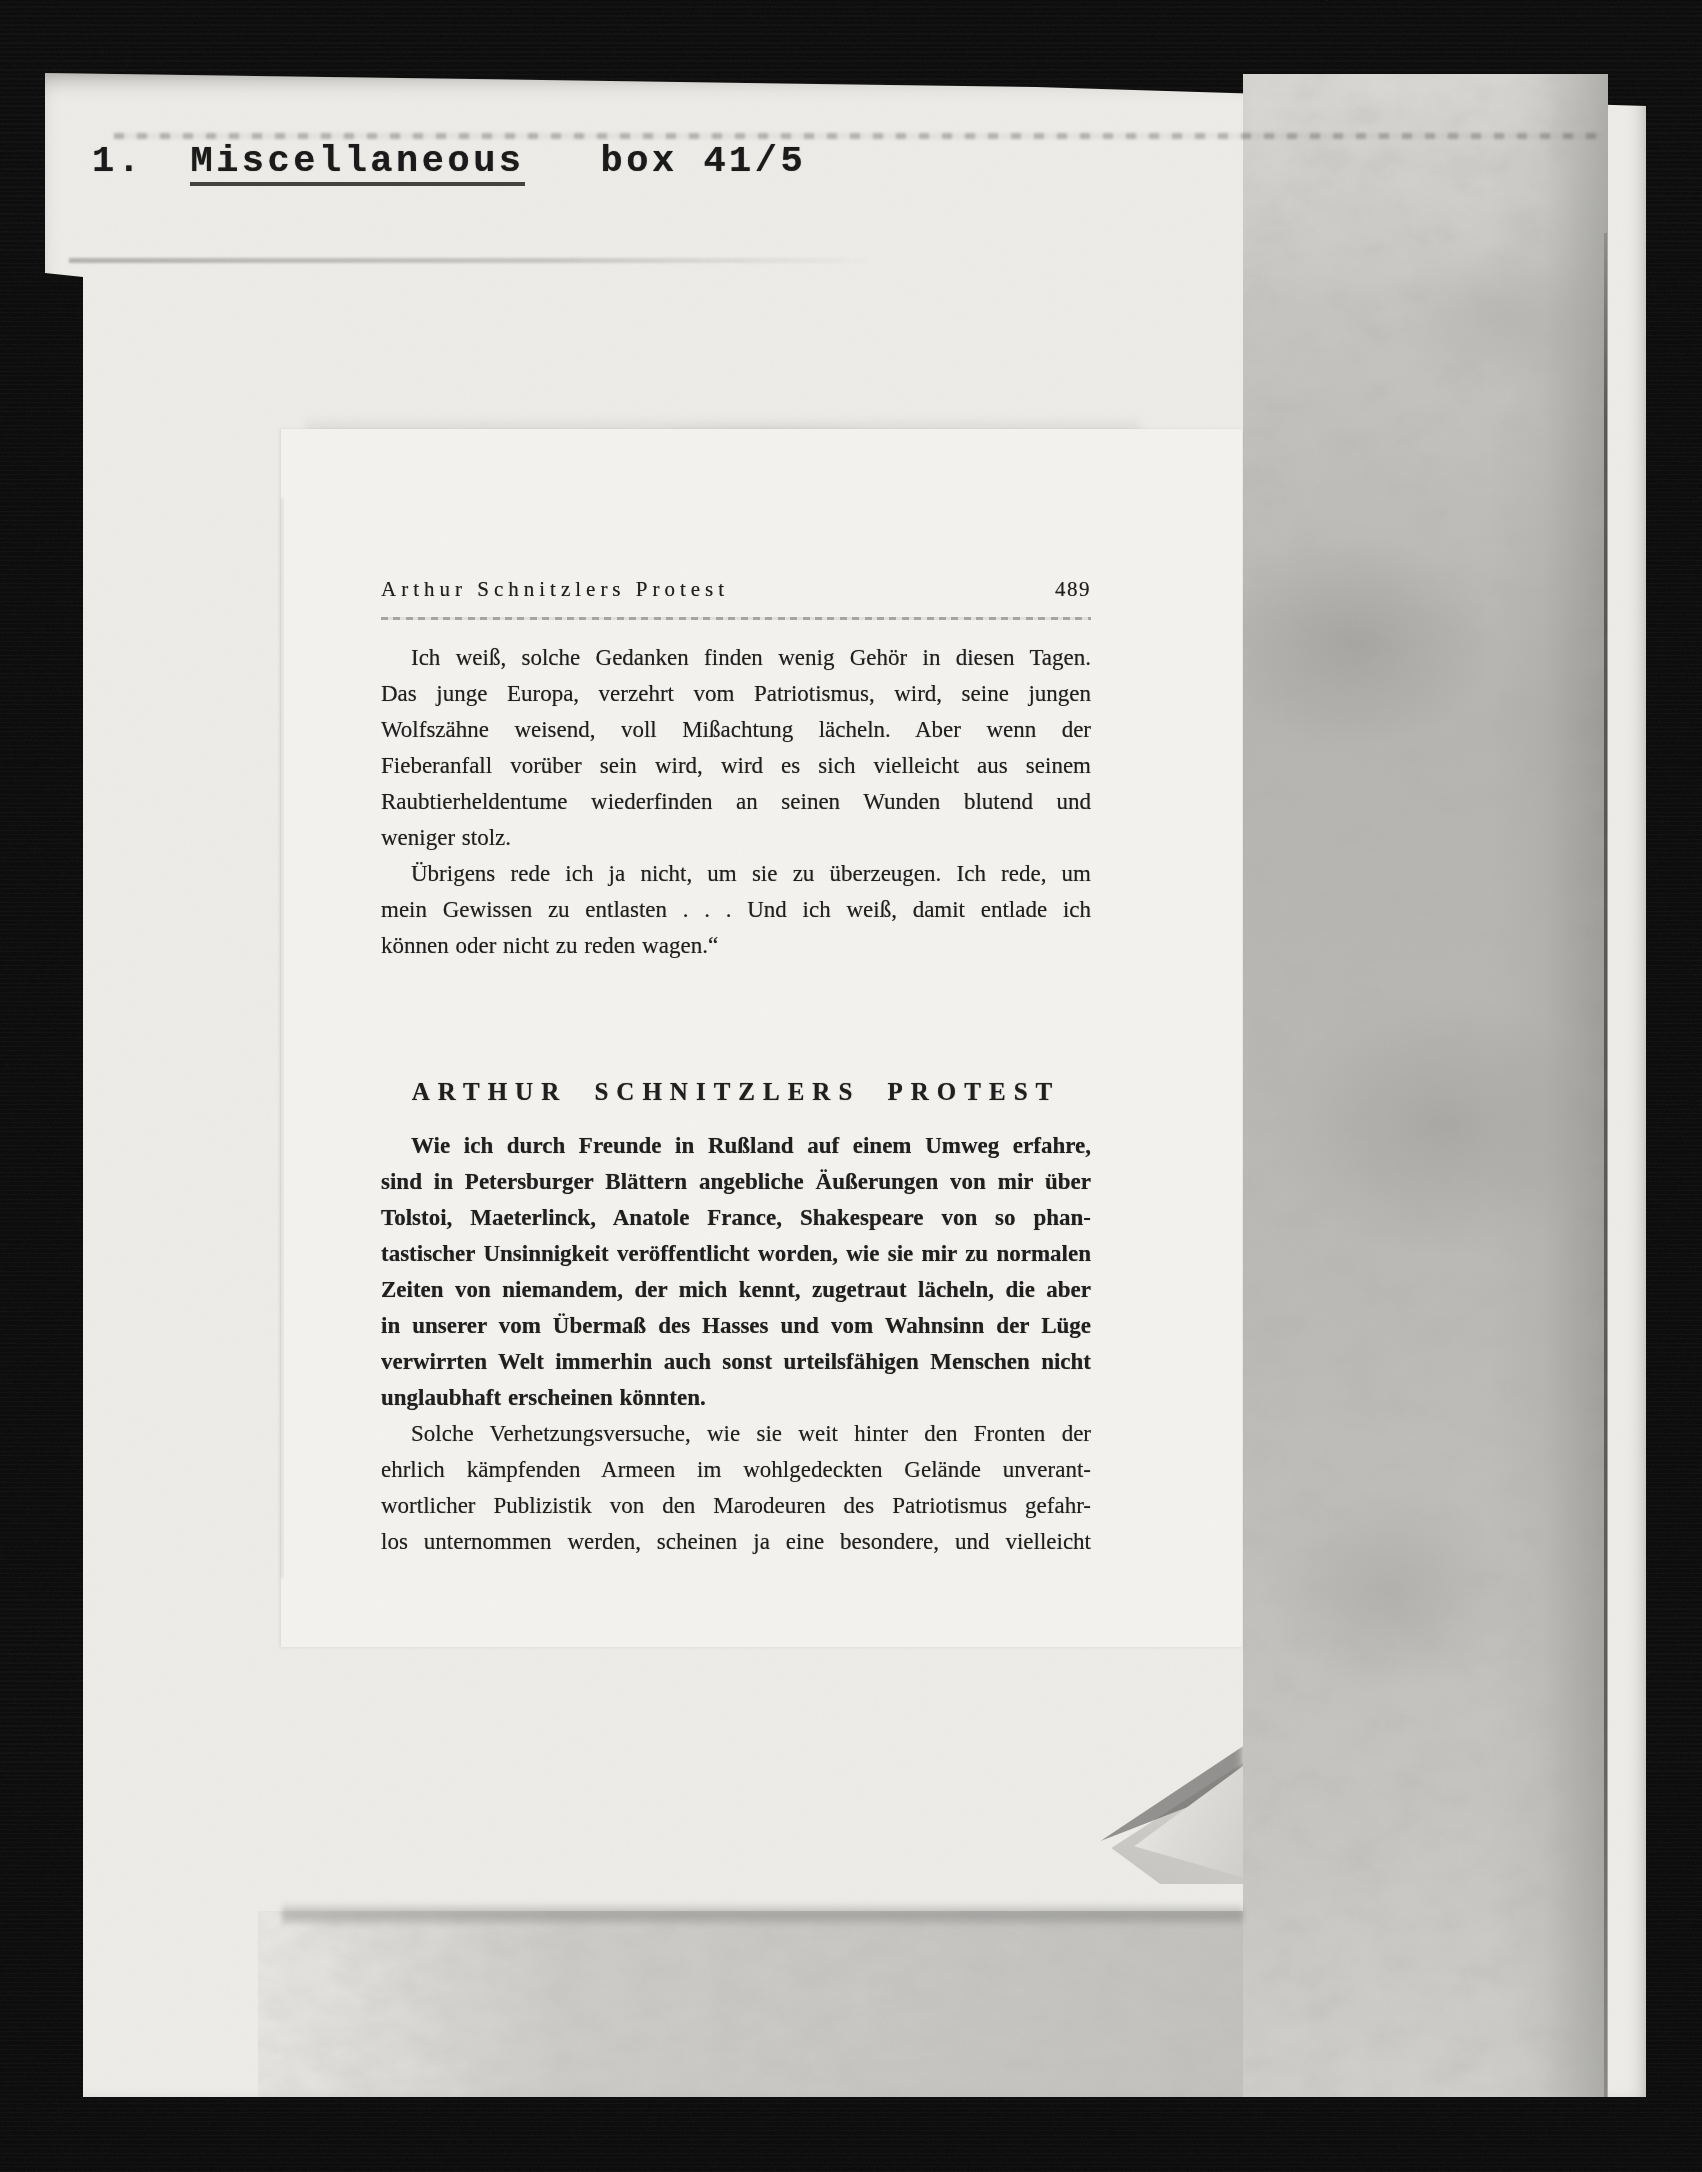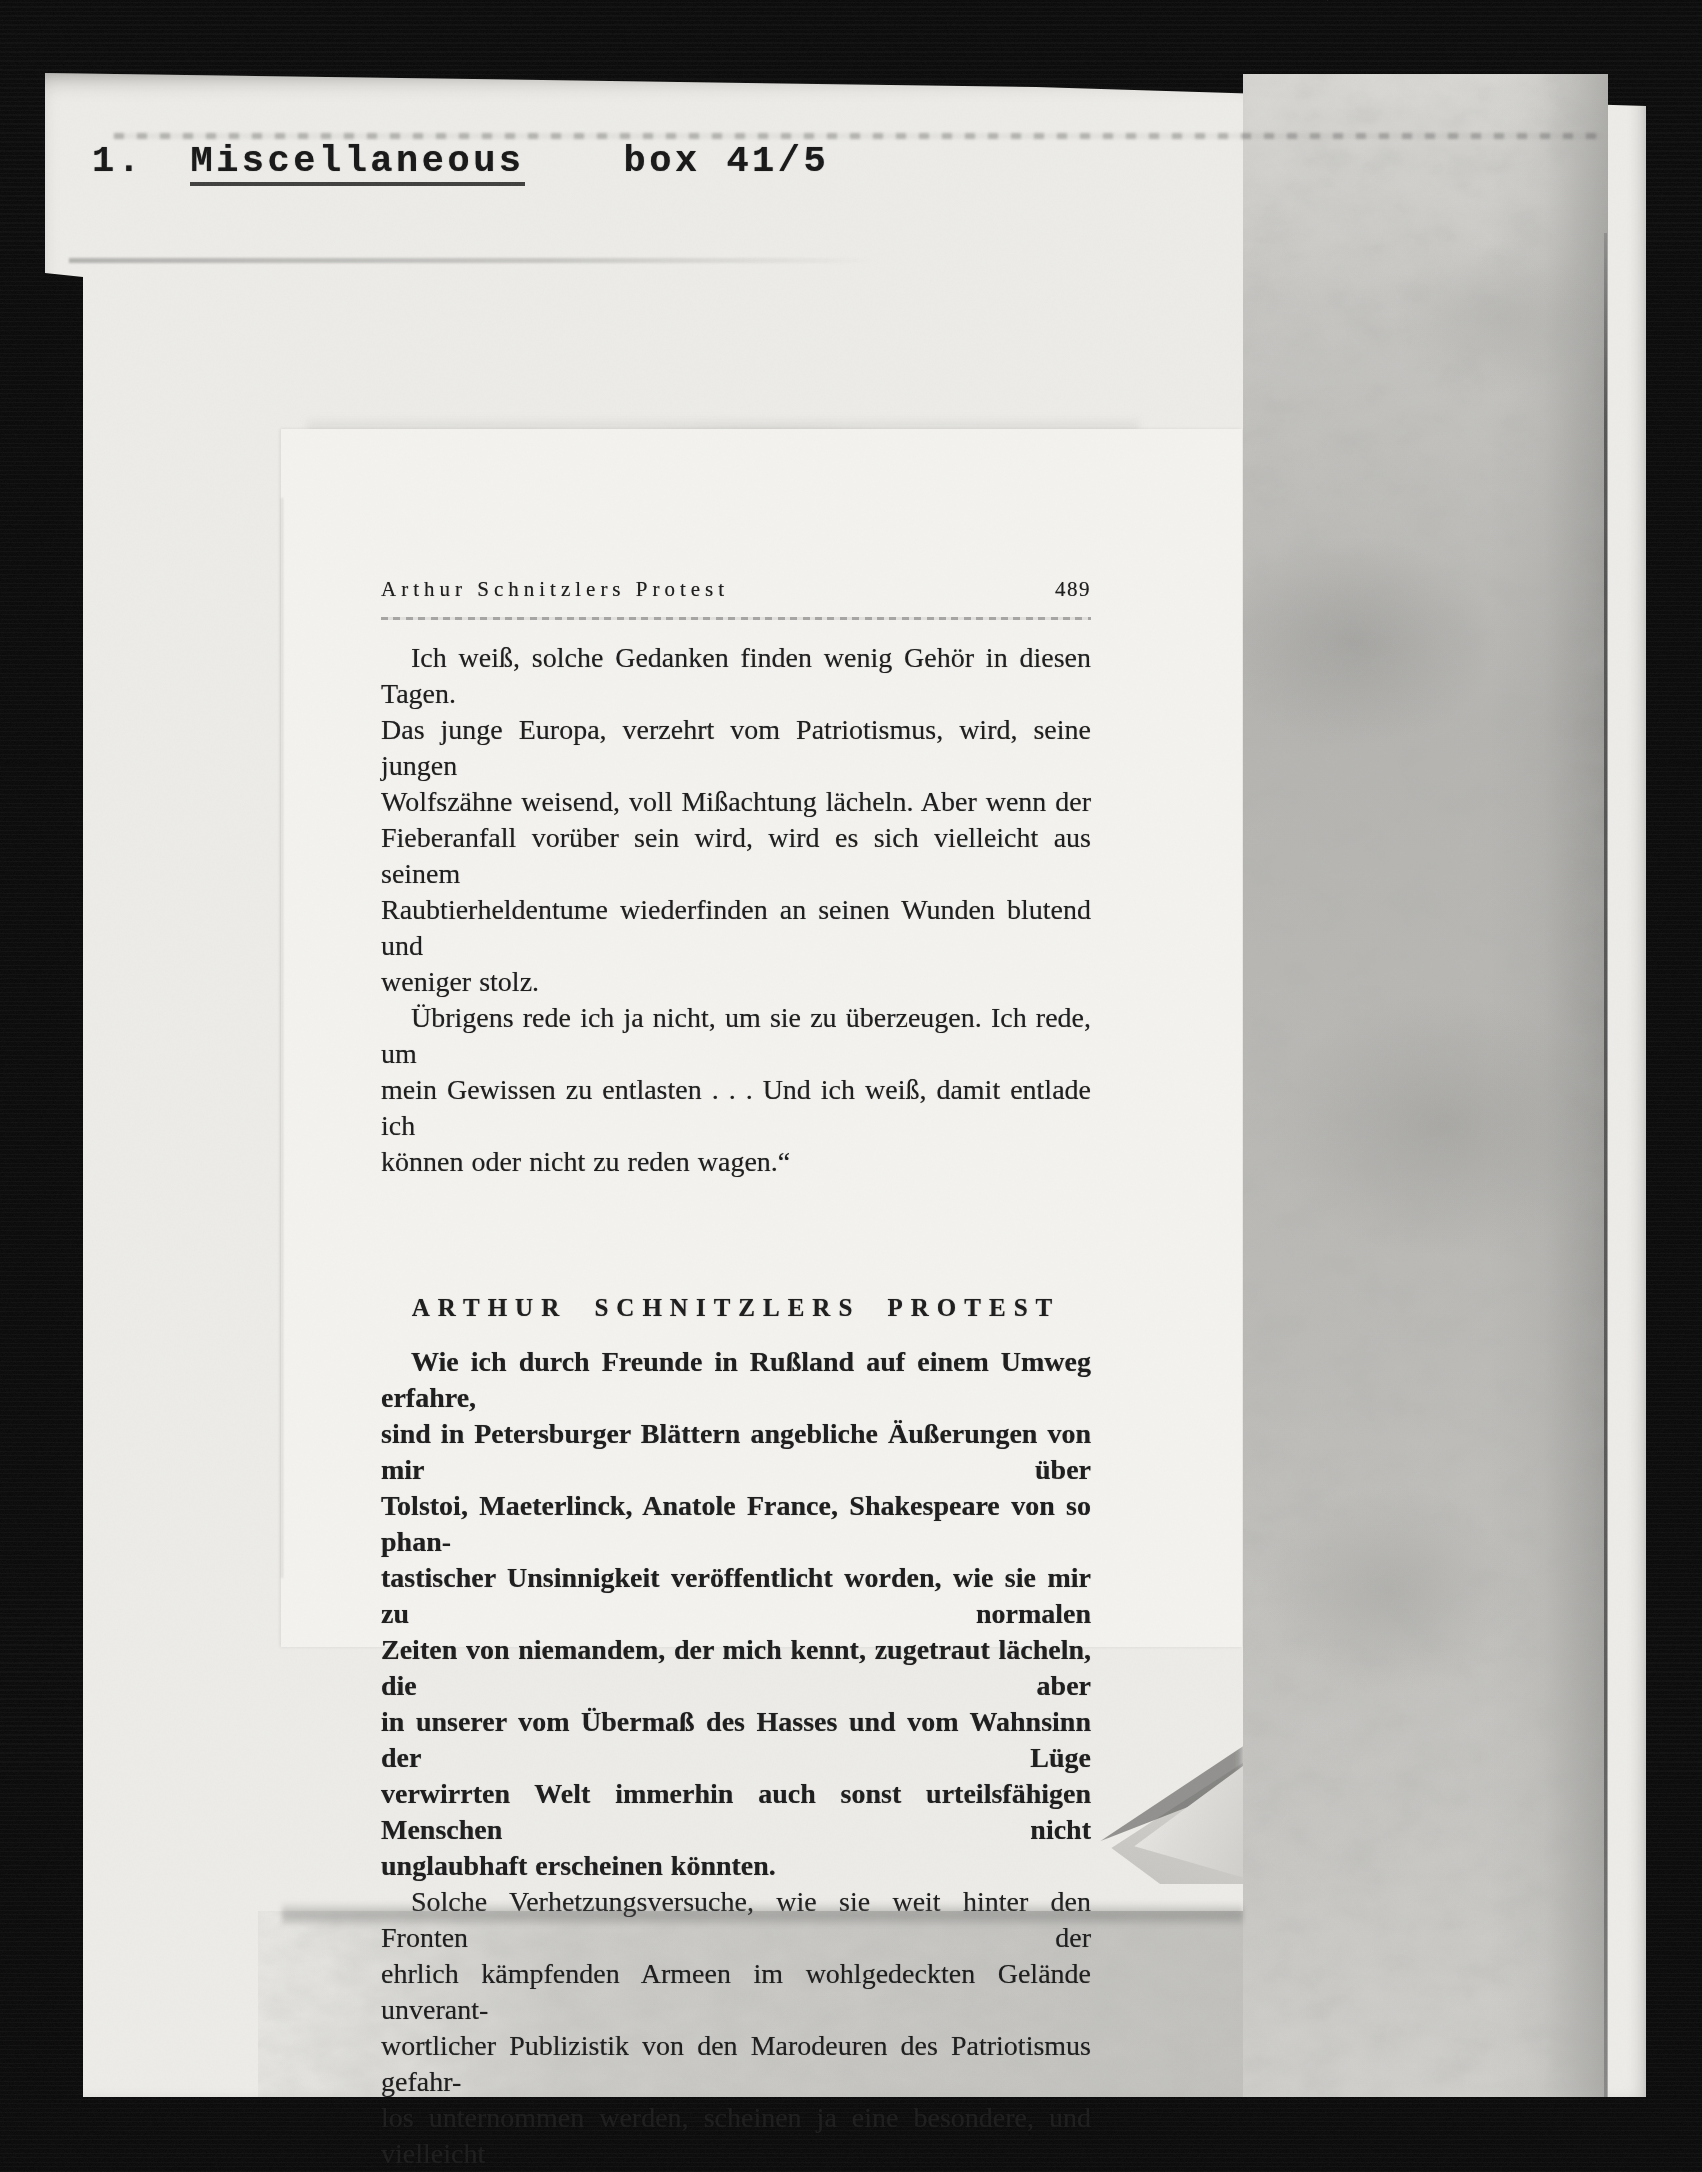--- a/index.html
+++ b/index.html
@@ -42,7 +42,7 @@
      letter-spacing:3.5px;color:#161616;text-shadow:0 0 1px rgba(20,20,20,.6);}
   .archive-label .num{margin-right:47px;}
   .archive-label .title{border-bottom:4px solid rgba(25,25,25,.82);padding-bottom:0;font-family:Liberation Mono, monospace;}
-  .archive-label .box{margin-left:99px;}
+  .archive-label .box{margin-left:76px;}
   
   .ghost{position:absolute;left:307px;top:421px;width:832px;height:50px;z-index:4;filter:blur(4.5px);background:
      radial-gradient(149px 22px at 25% 55%, rgba(105,105,105,.28), transparent 75%),

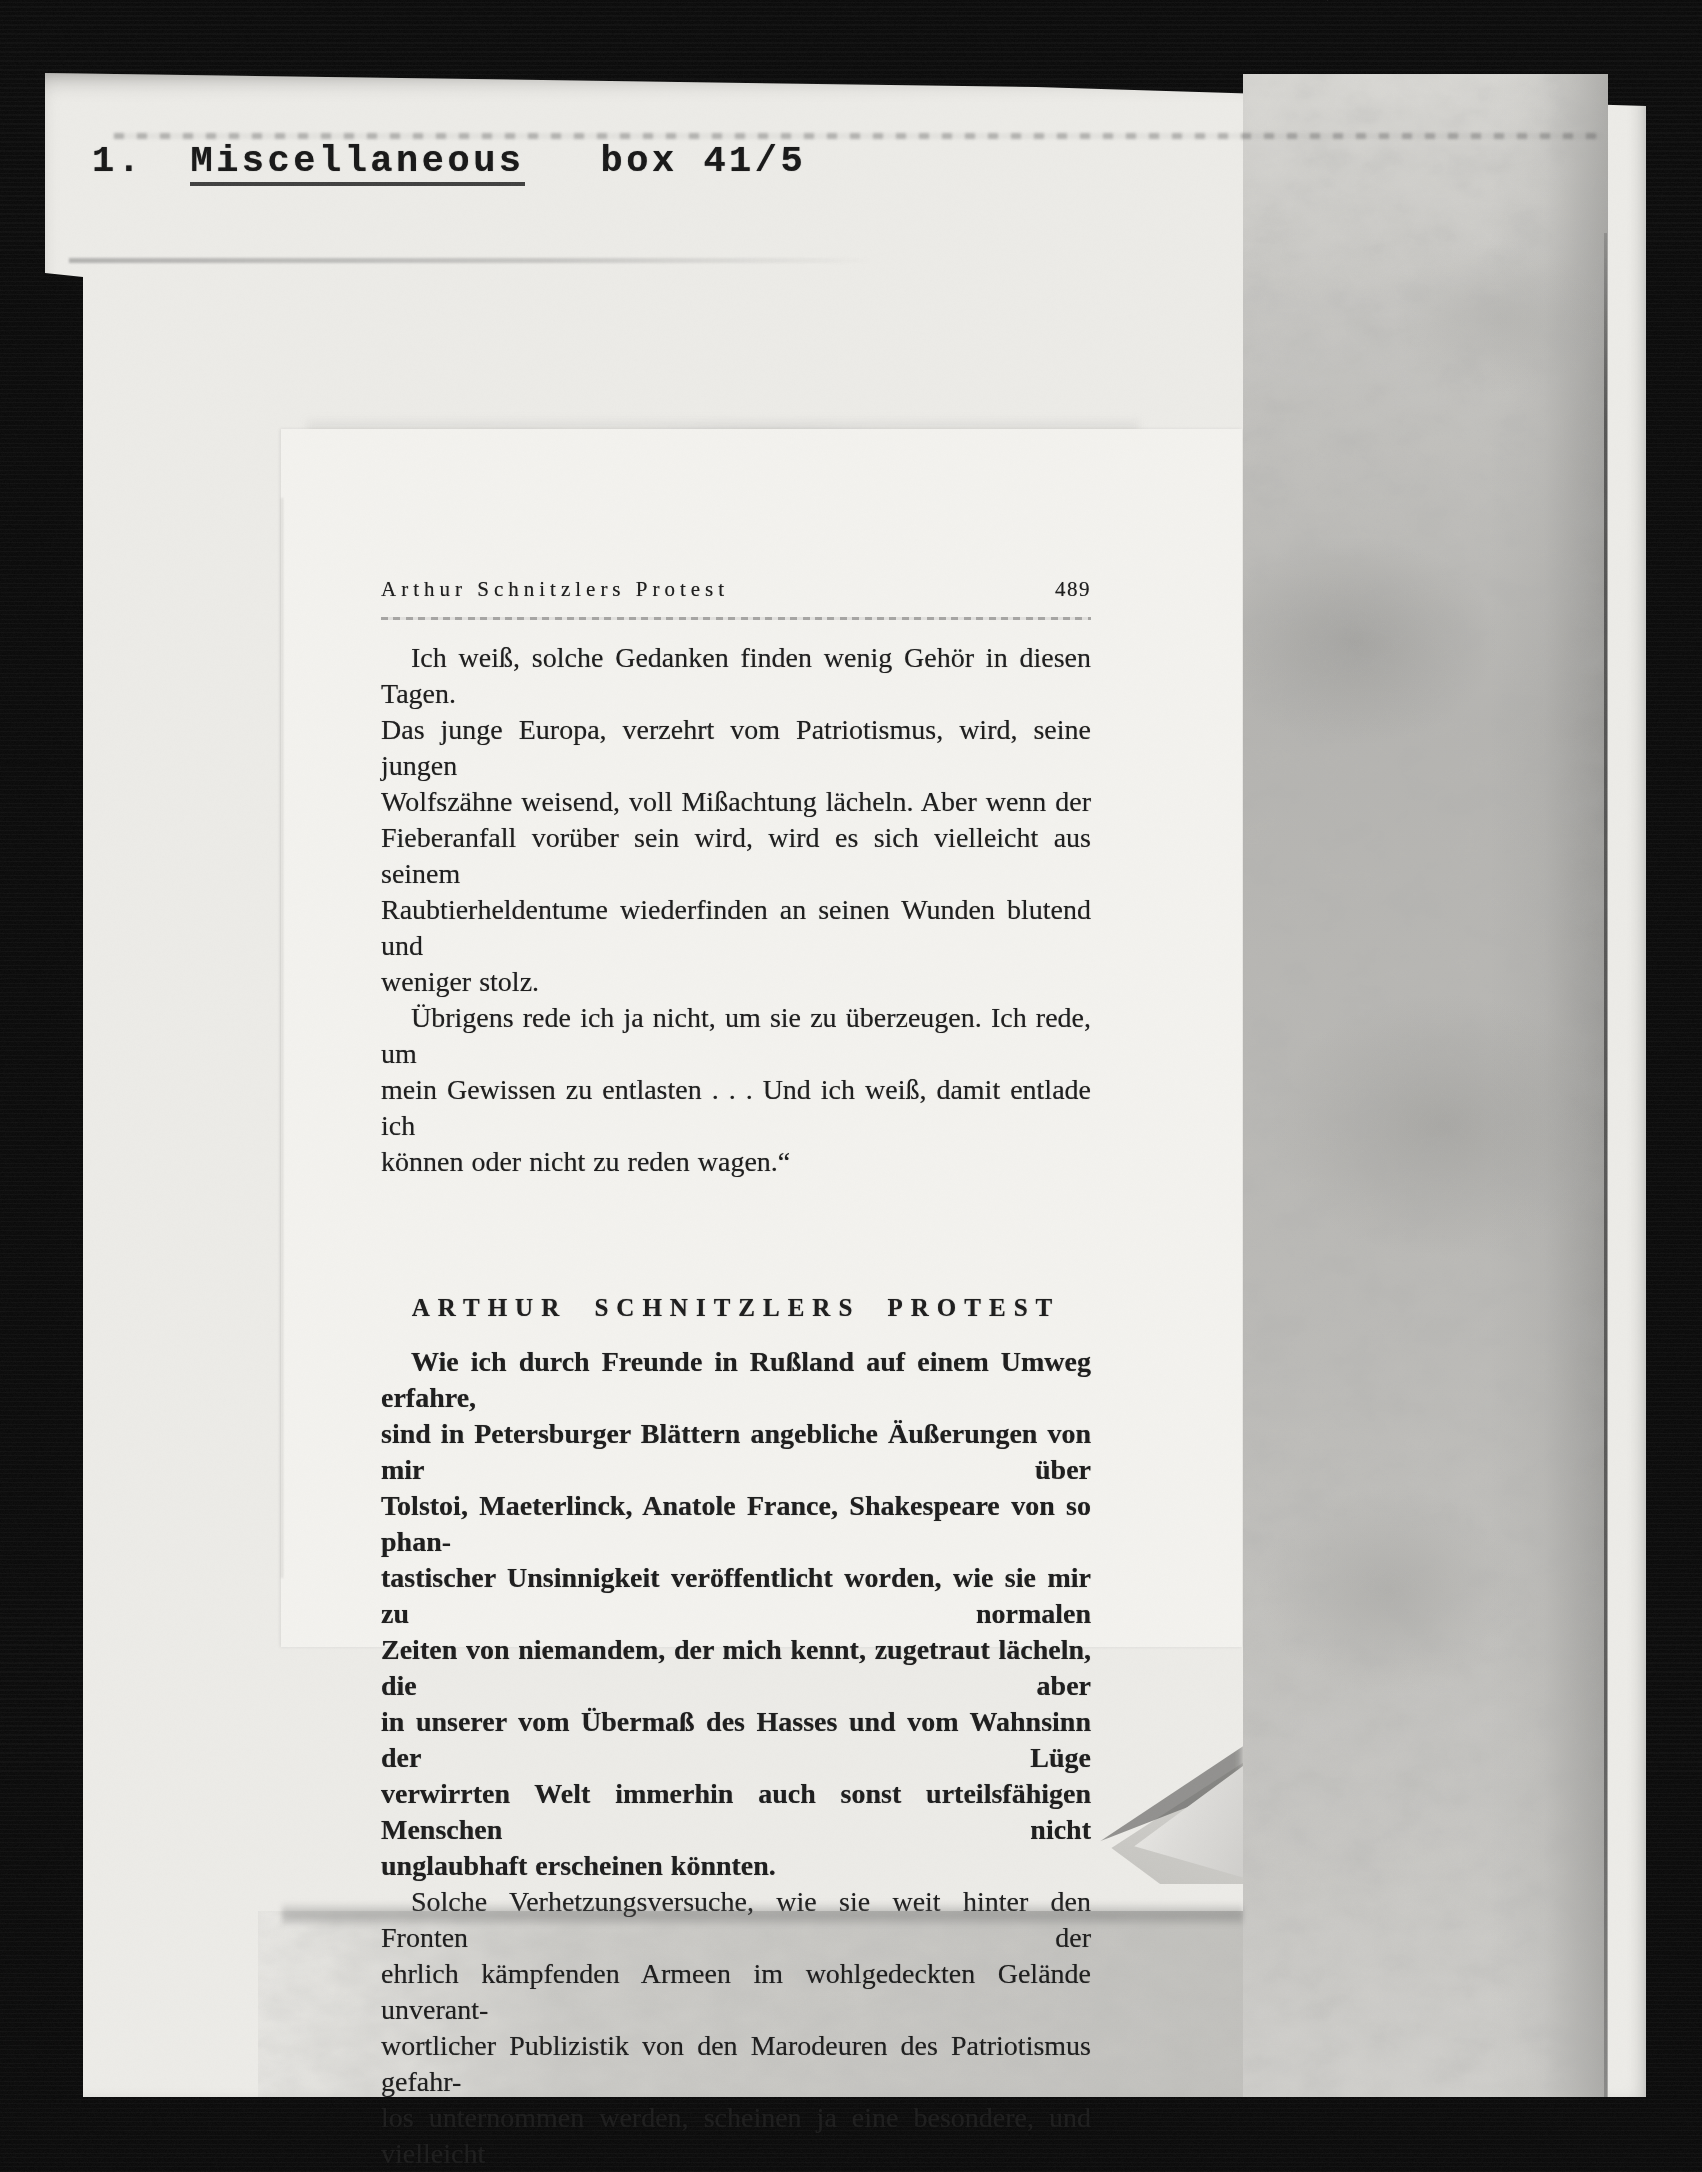--- a/index.html
+++ b/index.html
@@ -63,7 +63,7 @@
   .para{margin-top:20px;}
   .para.p2,.para.p4{margin-top:0;}
   .para.p3{margin-top:22px;font-weight:bold;}
-  .line{font-size:28px;line-height:36px;text-align:justify;text-align-last:justify;
+  .line{font-size:23px;line-height:36px;text-align:justify;text-align-last:justify;
      text-shadow:0 0 0.8px rgba(35,35,35,.55);word-spacing:1px;}
   .line.indent{text-indent:30px;}
   .line.last{text-align-last:auto;}

